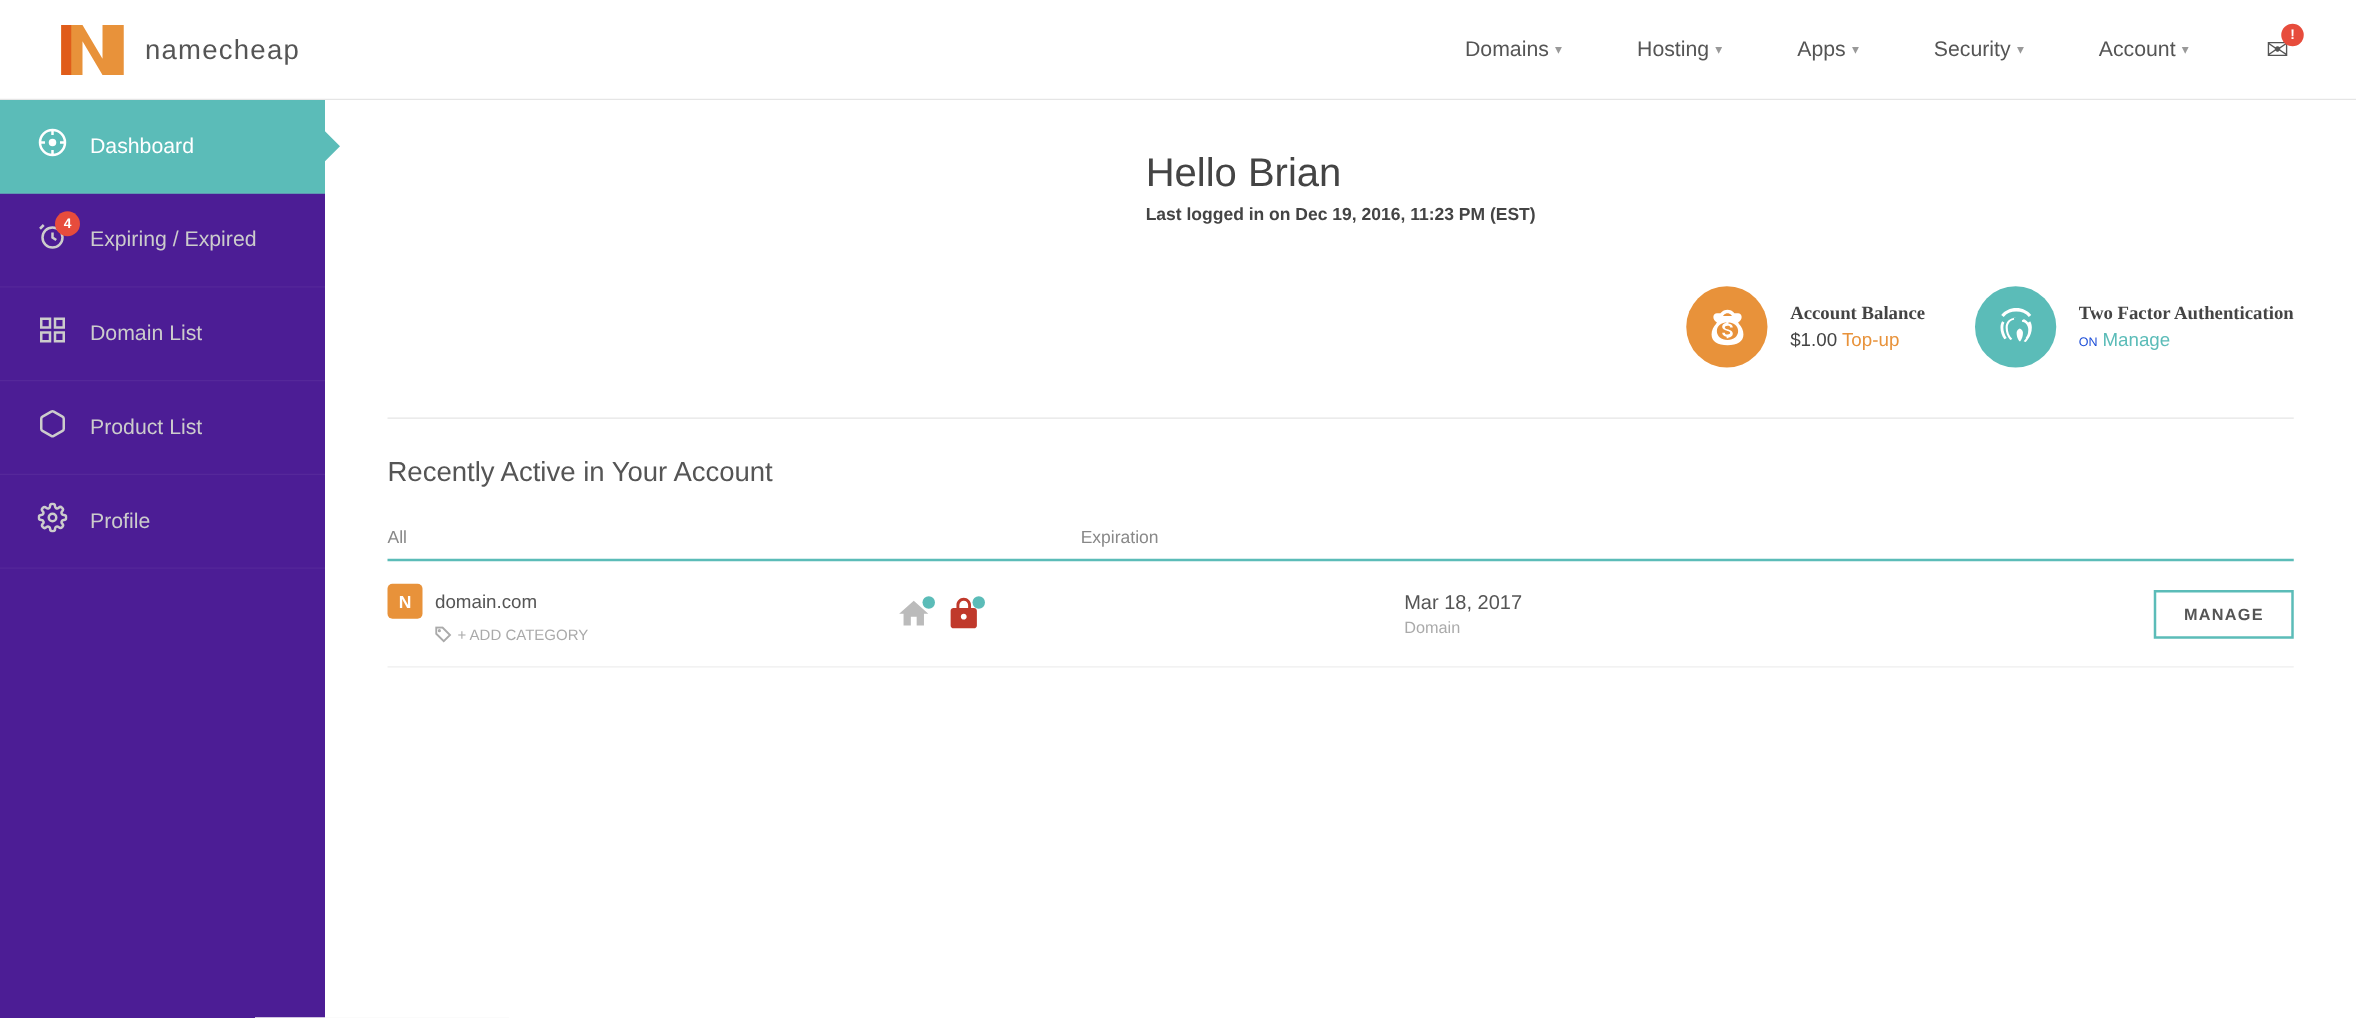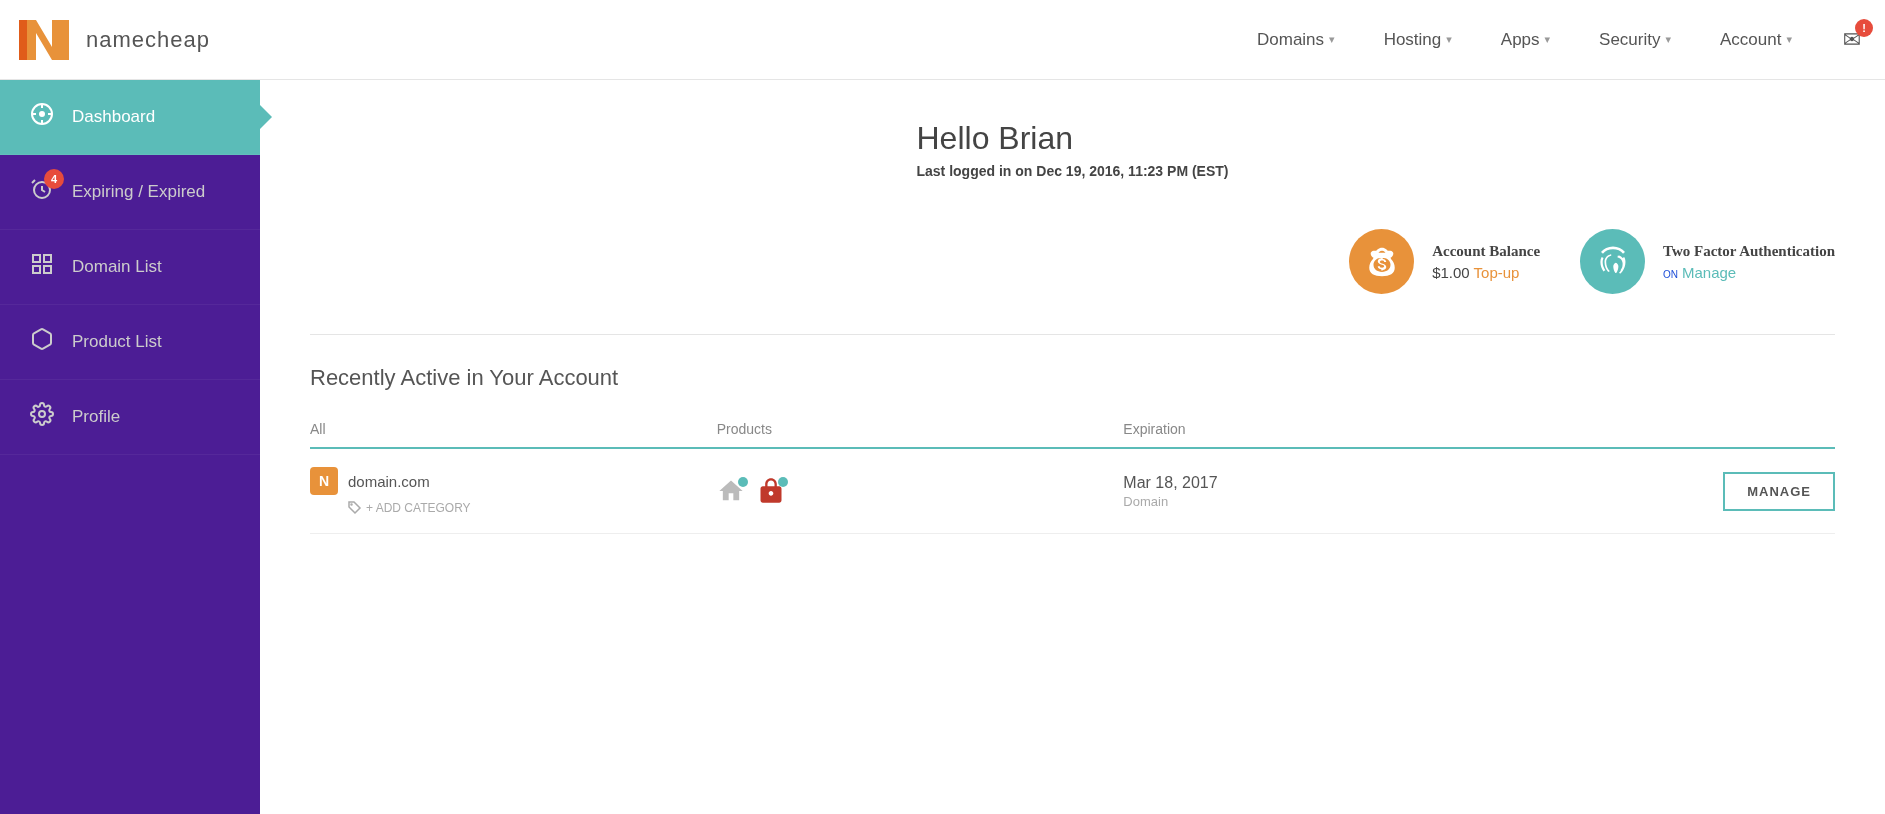--- a/index.html
+++ b/index.html
@@ -11,7 +11,7 @@
       border-bottom: 1px solid #e5e5e5;
       display: flex;
       align-items: center;
-      padding: 0 14px;
+      padding: 0 44px;
       height: 80px;
       position: relative;
     }

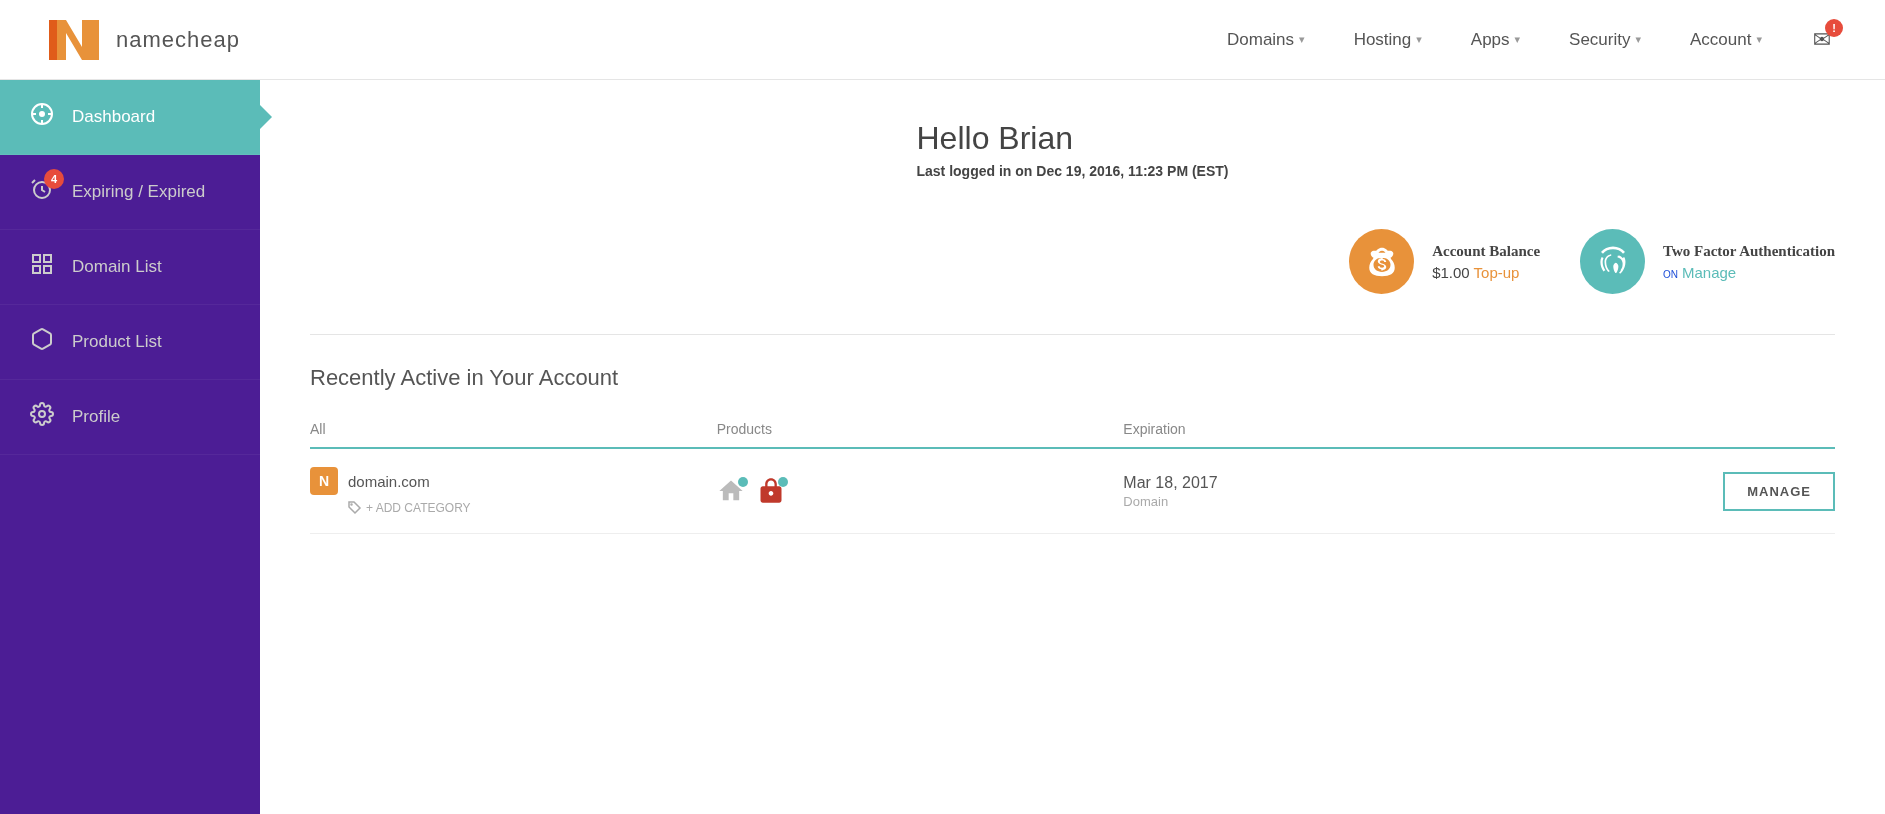--- a/index.html
+++ b/index.html
@@ -34,7 +34,7 @@
     .nav-links {
       display: flex;
       align-items: center;
-      gap: 13px;
+      gap: 24px;
     }
     .nav-item {
       display: flex;

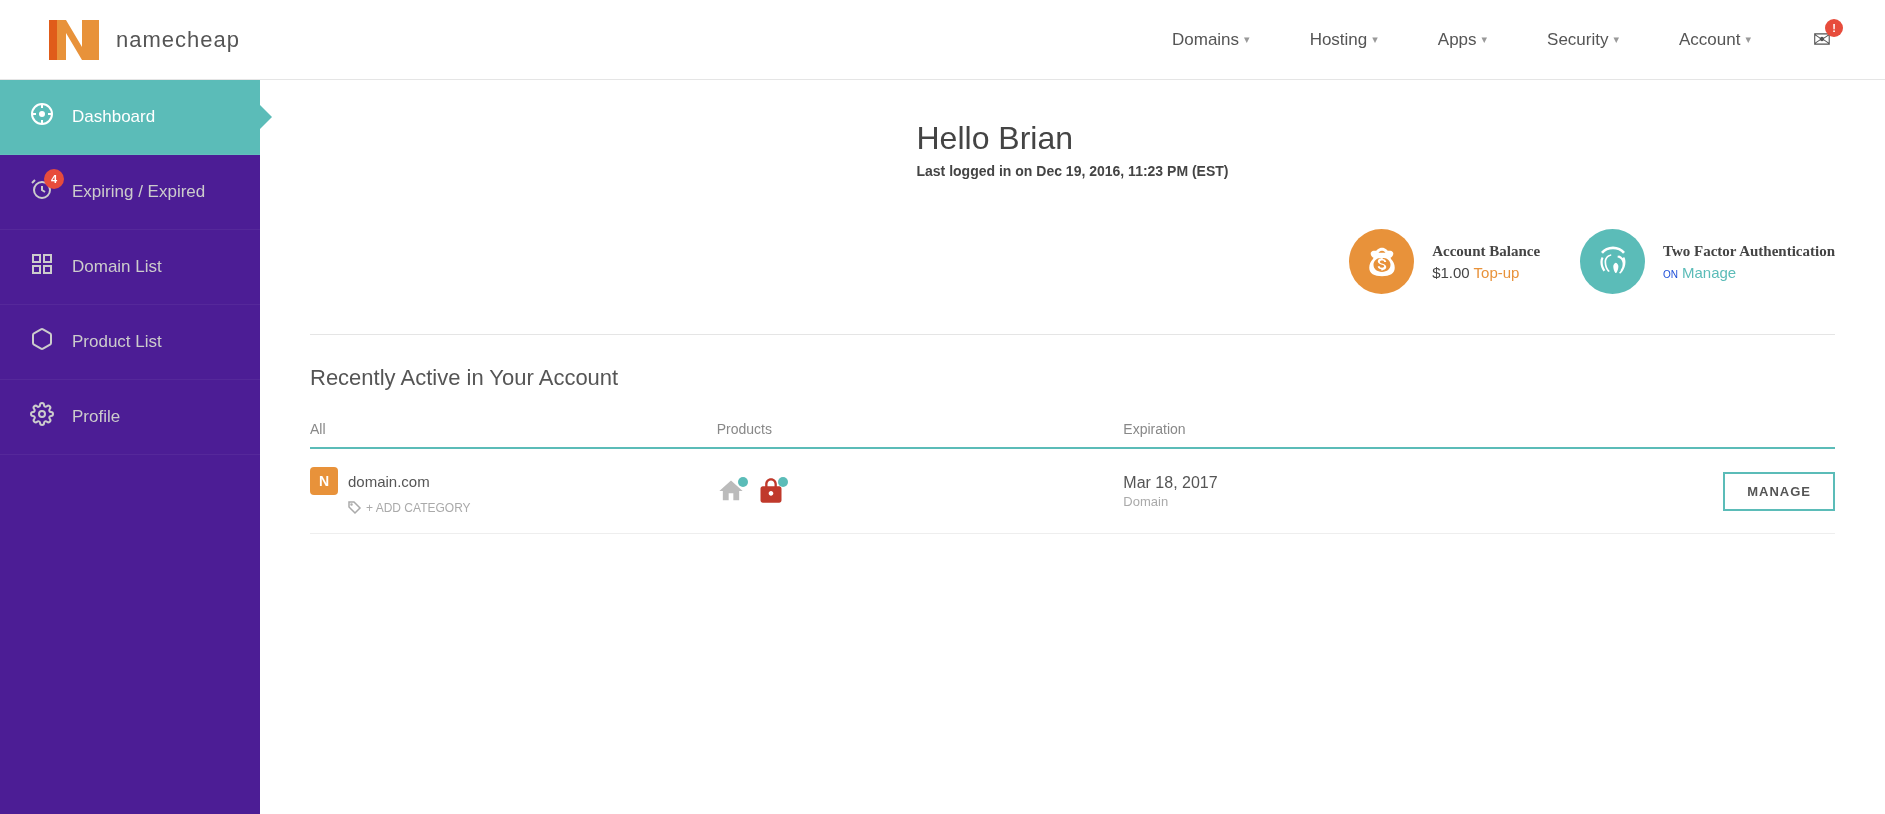--- a/index.html
+++ b/index.html
@@ -490,7 +490,6 @@
 
       <div class="table-header">
         <div class="col-all">All</div>
-        <div class="col-products">Products</div>
         <div class="col-expiration">Expiration</div>
         <div class="col-action"></div>
       </div>

